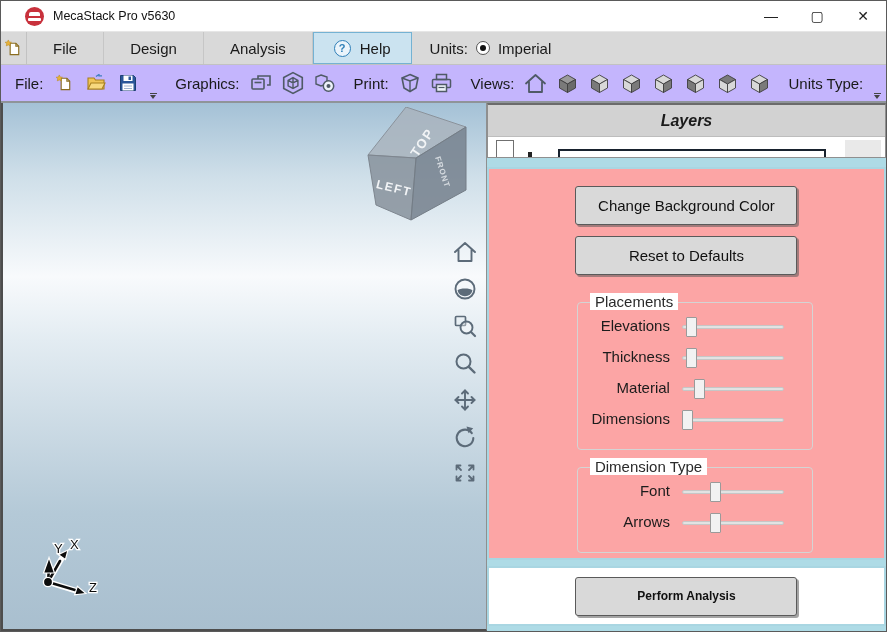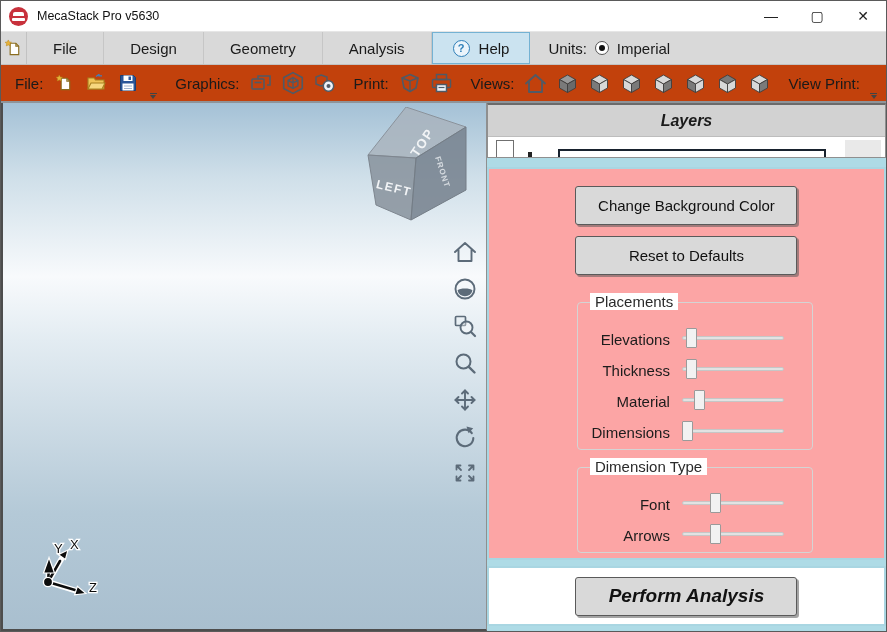--- a/index.html
+++ b/index.html
@@ -15,7 +15,7 @@
     color:#1a1a1a;
   }
   
-  .titlebar { height:31px; background:#fff; display:flex; align-items:center; padding:0 0 0 8px; border-bottom:1px solid #e6e6e6; }
+  .titlebar { height:31px; background:#fff; display:flex; align-items:center; padding:0 0 0 24px; border-bottom:1px solid #e6e6e6; }
   .app-icon { width:19px; height:19px; border-radius:50%; background:#c8313c; position:relative; flex:0 0 auto; }
   .app-icon::before { content:""; position:absolute; left:4px; top:5px; width:11px; height:4px; background:#fff; border-radius:2px 2px 0 0; }
   .app-icon::after { content:""; position:absolute; left:3px; top:11px; width:13px; height:3px; background:#fff; border-radius:1px; }

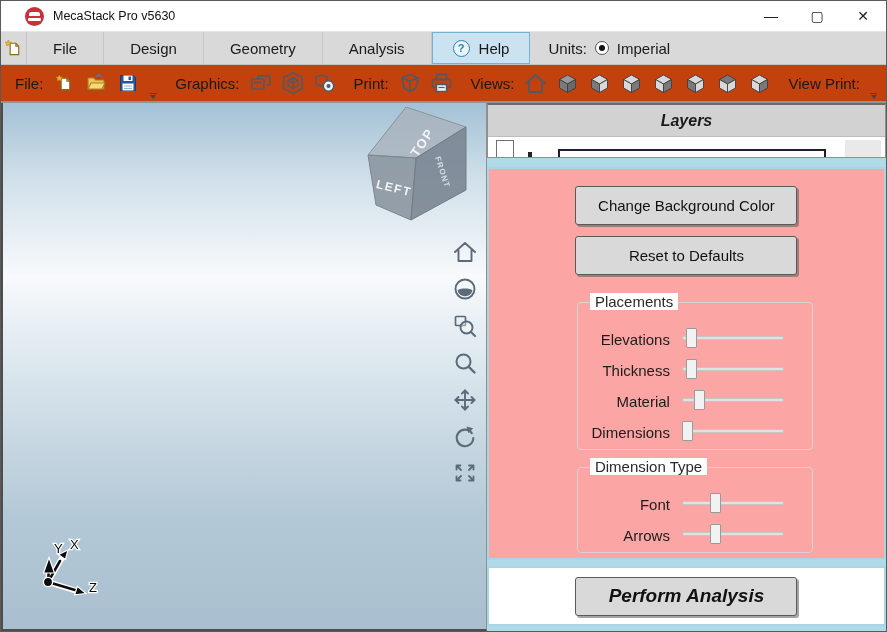--- a/index.html
+++ b/index.html
@@ -112,9 +112,6 @@
         <span>Design</span>
       </div>
       <div class="menu-tab">
-        <span>Geometry</span>
-      </div>
-      <div class="menu-tab">
         <span>Analysis</span>
       </div>
       <div class="menu-tab active">

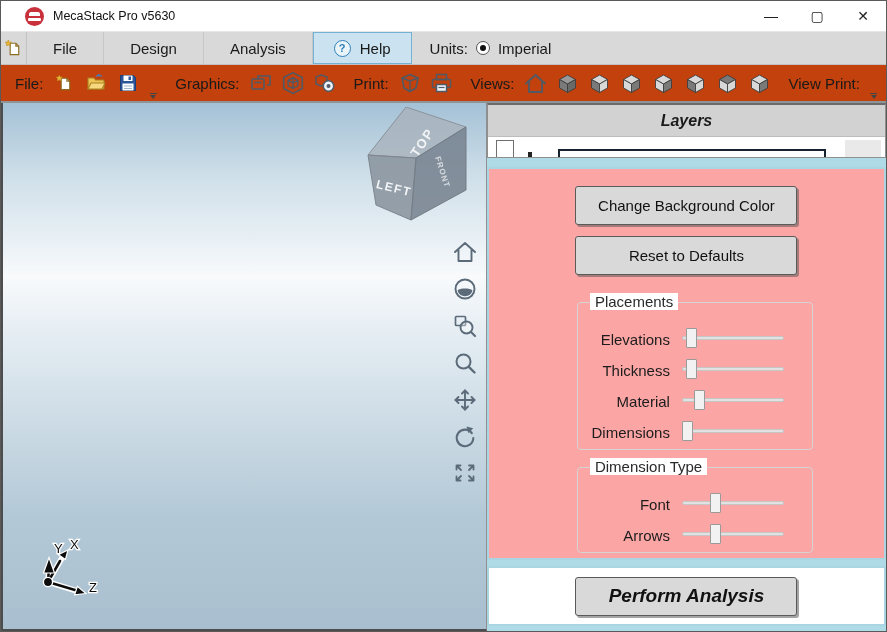--- a/index.html
+++ b/index.html
@@ -32,7 +32,7 @@
   .radio { width:14px; height:14px; border-radius:50%; border:1px solid #555; background:#fff; position:relative; flex:0 0 auto; }
   .radio.checked::after { content:""; position:absolute; left:3px; top:3px; width:6px; height:6px; border-radius:50%; background:#111; }
   
-  .toolbar { height:38px; background:#c2410c; display:flex; align-items:center; padding:0 6px; border-bottom:2px solid #8f9499; }
+  .toolbar { height:38px; background:#c4b5fd; display:flex; align-items:center; padding:0 6px; border-bottom:2px solid #8f9499; }
   .tb-group { display:flex; align-items:center; gap:6px; padding:0 8px; height:100%; }
   .tb-sep { width:1px; height:26px; background:#c3c9d2; }
   .tb-label { font-size:15px; color:#1a1a1a; margin-right:2px; white-space:nowrap; }

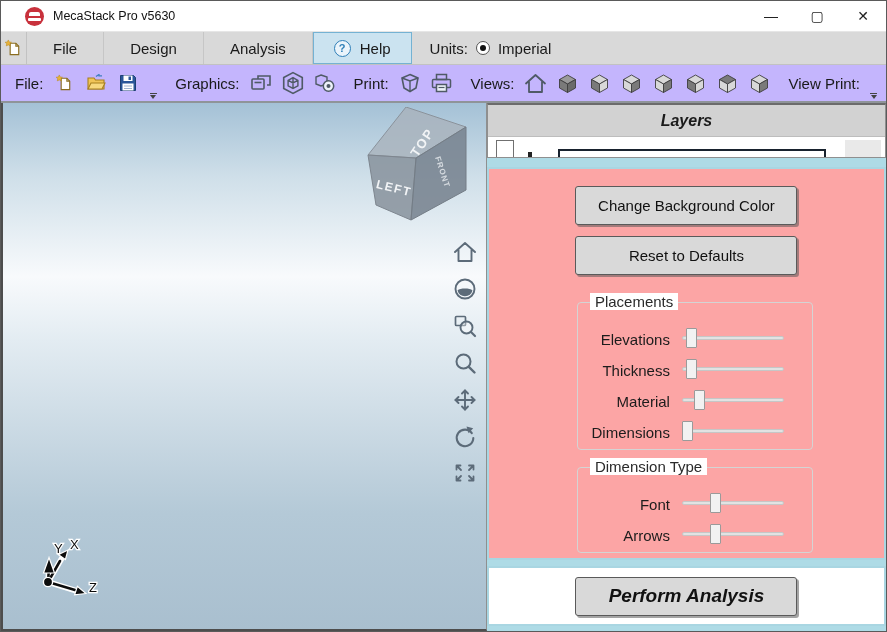--- a/index.html
+++ b/index.html
@@ -262,7 +262,7 @@
     </div>
     <div class="tb-sep"></div>
     <div class="tb-group">
-      <span class="tb-label">View Print:</span>
+      <span class="tb-label">Units Type:</span>
       <span class="tb-overflow">
         <i></i>
         <b></b>

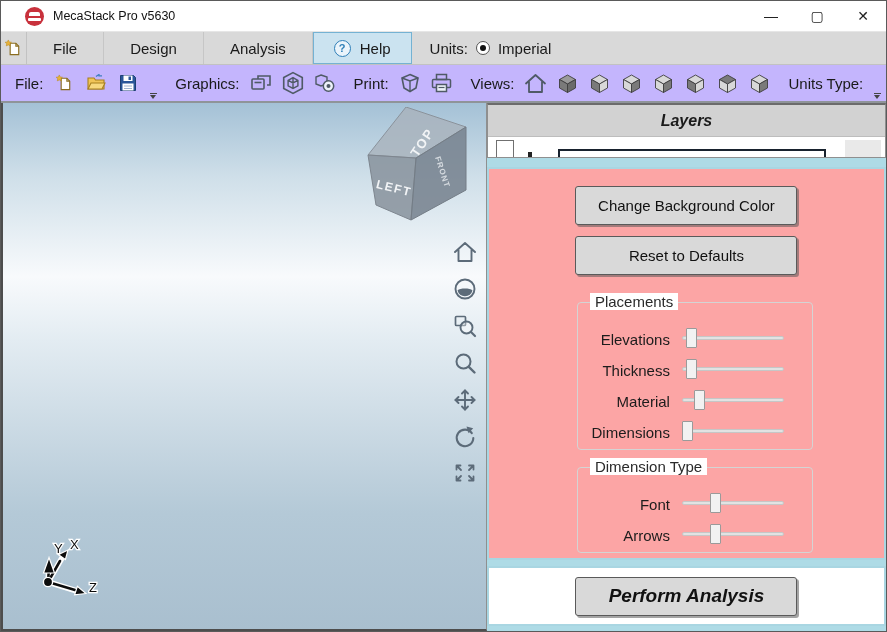--- a/index.html
+++ b/index.html
@@ -77,7 +77,7 @@
   .groupbox.first { margin-top:27px; }
   .groupbox.second { margin-top:17px; }
   .group-title { position:absolute; top:-10px; left:12px; background:#fff; padding:0 5px; font-size:15px; color:#2a2a2a; }
-  .slider-row { display:flex; align-items:flex-end; height:31px; }
+  .slider-row { display:flex; align-items:flex-start; height:31px; }
   .slider-label { width:104px; text-align:right; padding-right:12px; font-size:15px; color:#1c1c1c; white-space:nowrap; }
   .slider { position:relative; width:102px; height:20px; }
   .slider .track { position:absolute; left:0; right:0; top:8px; height:4px; background:#e2e2e2; border:1px solid #c6c6c6; border-radius:2px; }

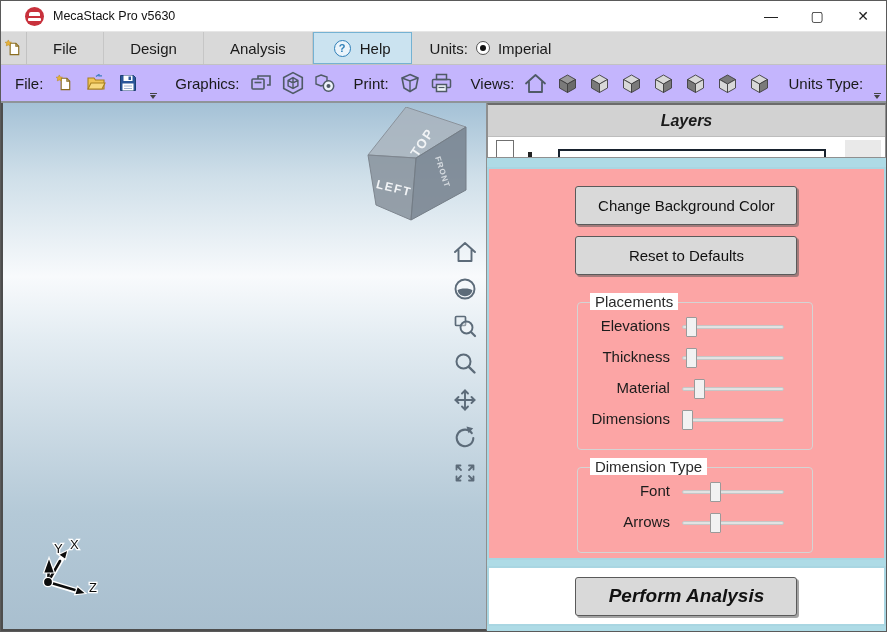--- a/index.html
+++ b/index.html
@@ -70,7 +70,7 @@
     font-family:"Liberation Sans",sans-serif; font-size:15px; color:#111;
     box-shadow:2px 2px 0 rgba(90,90,90,0.55);
   }
-  .btn.bold { font-weight:bold; font-size:19px;font-style:italic; }
+  .btn.bold { font-weight:bold; font-size:12px; }
   .btn-bgcolor { margin-top:17px; }
   .btn-reset { margin-top:11px; }
   .groupbox { width:236px; margin:0 auto 0 88px; border:1px solid #d4d4d4; border-radius:4px; position:relative; padding:14px 0 8px 0; }

